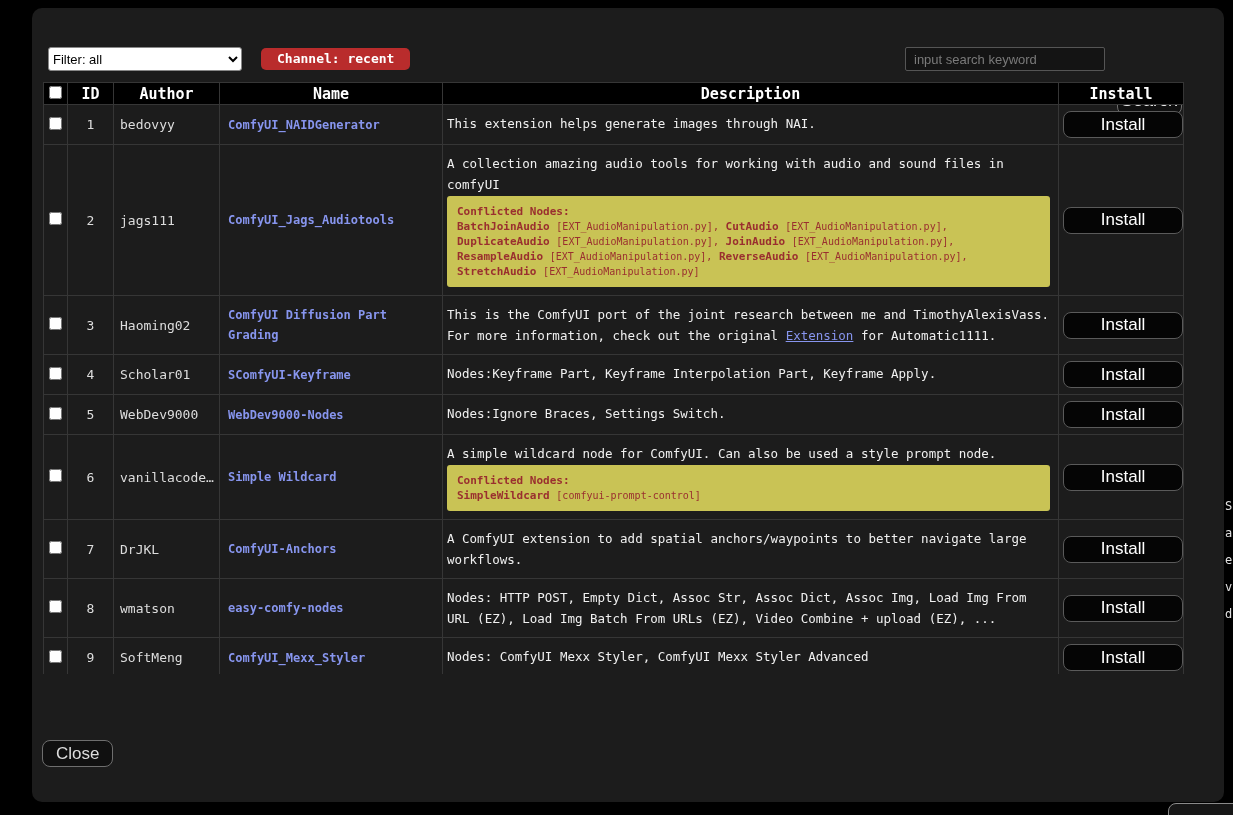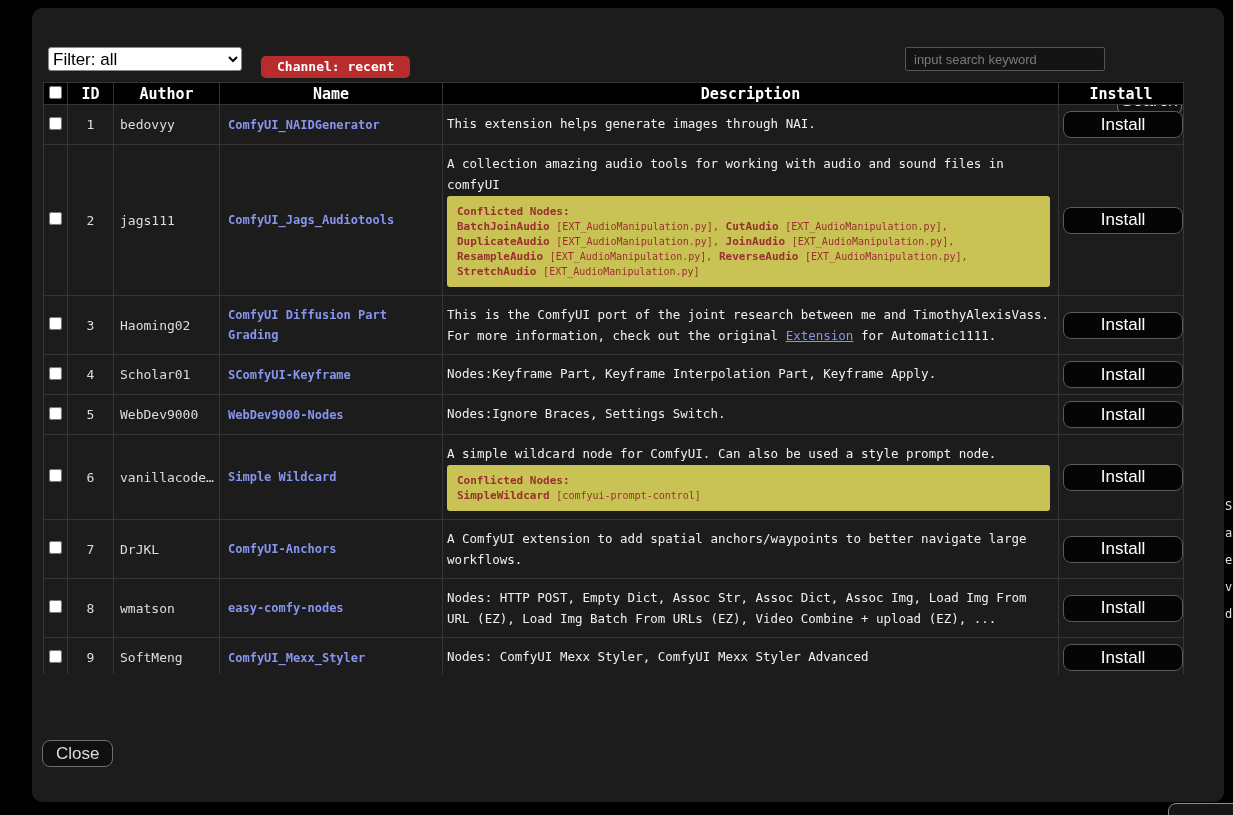--- a/index.html
+++ b/index.html
@@ -33,7 +33,7 @@
   }
   .filter-select{
     position:absolute;left:16px;top:39px;width:194px;height:24px;
-    font-family:"Liberation Sans","DejaVu Sans",sans-serif;font-size:17px;
+    font-family:"Liberation Sans","DejaVu Sans",sans-serif;font-size:13px;
     background:#ffffff;color:#000;border:1px solid #888;border-radius:3px;
   }
   .channel-badge{

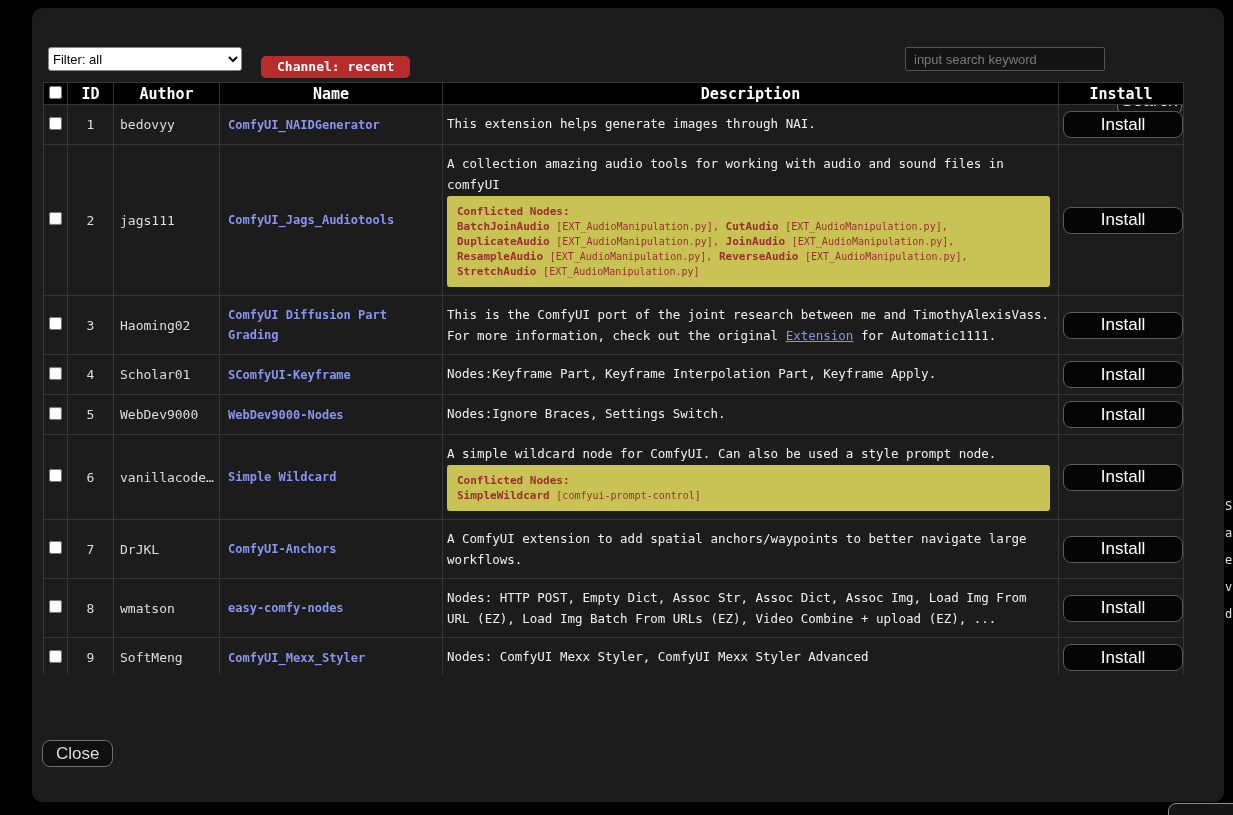--- a/index.html
+++ b/index.html
@@ -37,7 +37,7 @@
     background:#ffffff;color:#000;border:1px solid #888;border-radius:3px;
   }
   .channel-badge{
-    position:absolute;left:229px;top:48px;height:22px;padding:3px 16px;
+    position:absolute;left:229px;top:40px;height:22px;padding:3px 16px;
     background:var(--channel-badge-bg);color:#fff;font-weight:bold;font-size:13px;
     border-radius:5px;line-height:16px;white-space:nowrap;
   }

